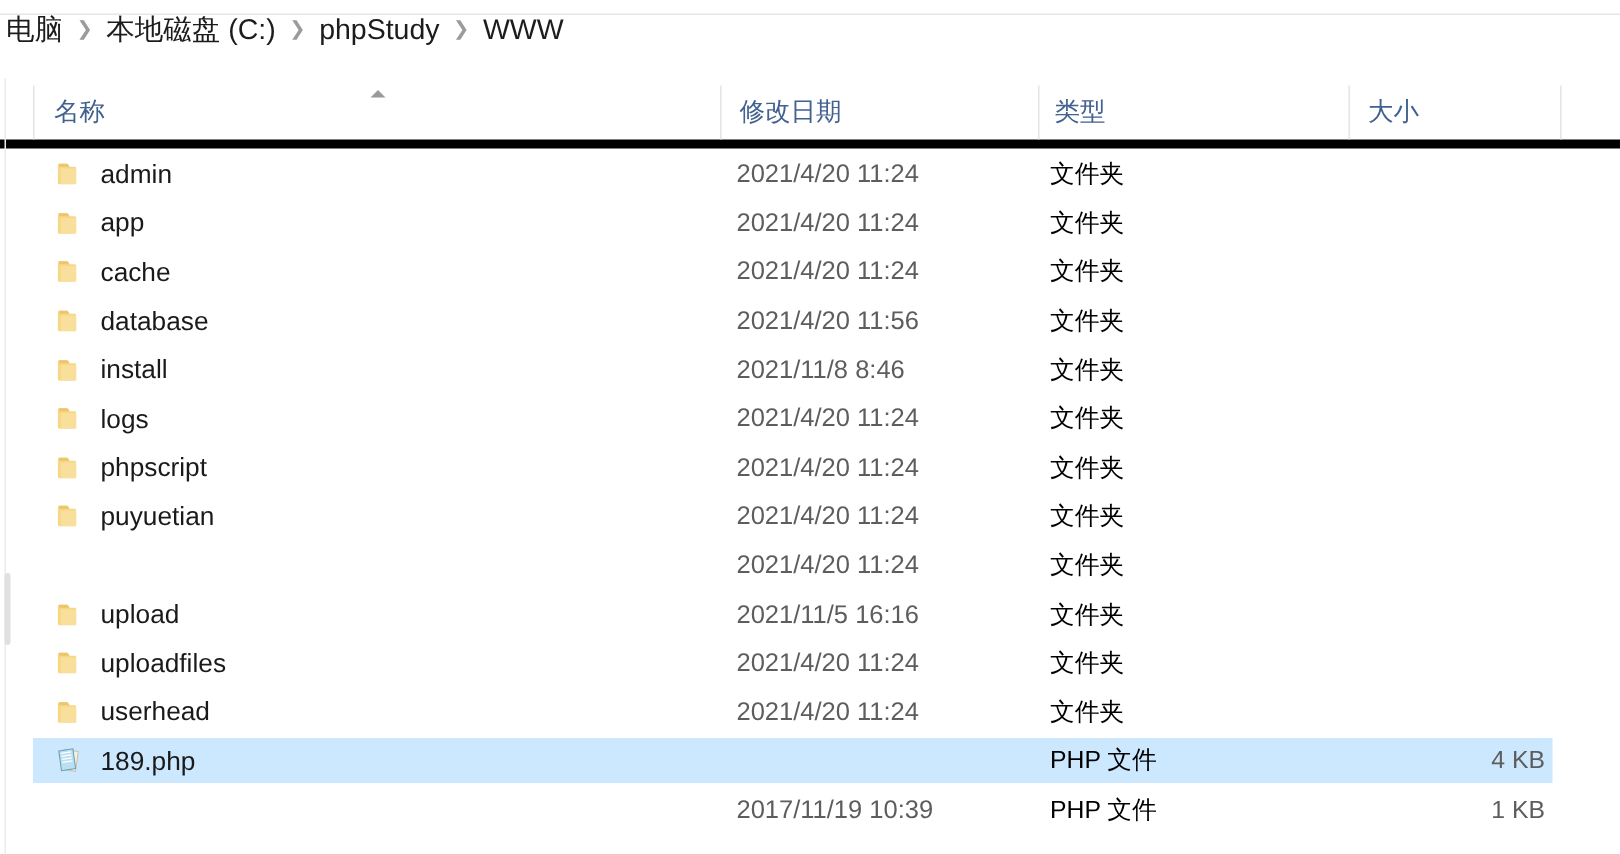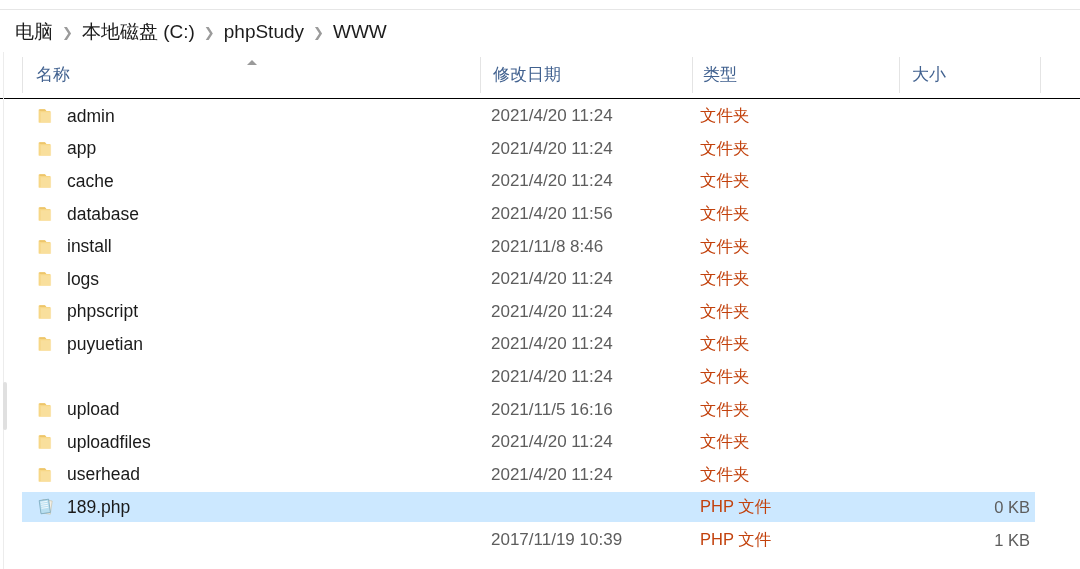--- a/index.html
+++ b/index.html
@@ -40,8 +40,8 @@
     width: 1080px;
     height: 40px;
     display: flex;
-    align-items: center;
-    padding-left: 15px;
+    align-items: flex-start;
+    padding-left: 4px;
     box-sizing: border-box;
     background: #ffffff;
   }

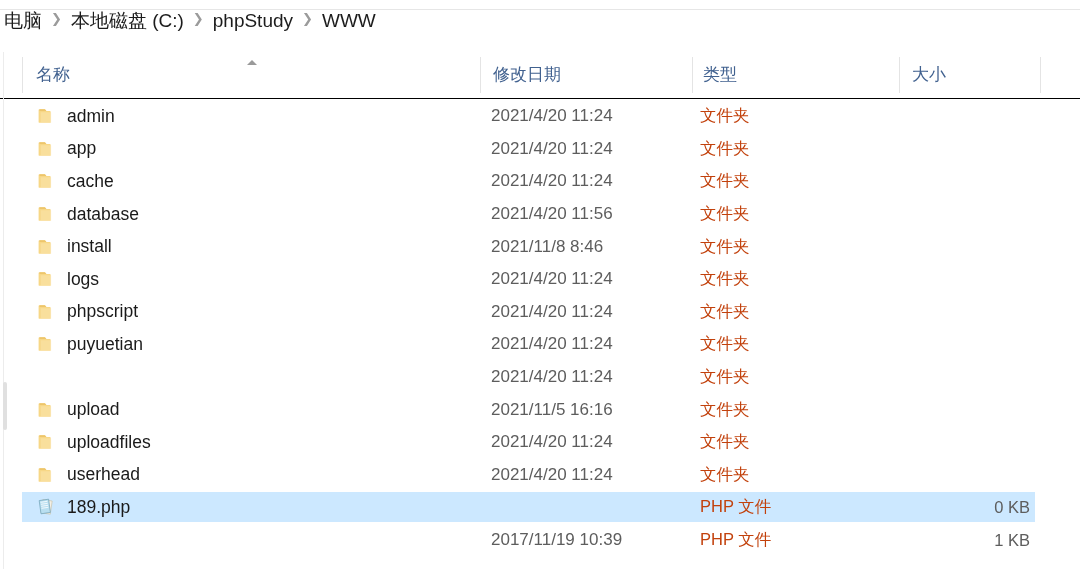--- a/index.html
+++ b/index.html
@@ -67,7 +67,7 @@
     width: 1080px;
     height: 48px;
     background: #ffffff;
-    border-bottom: 1px solid #000000;
+    border-bottom: 6px solid #000000;
     box-sizing: border-box;
   }
   .col-header .hcell {

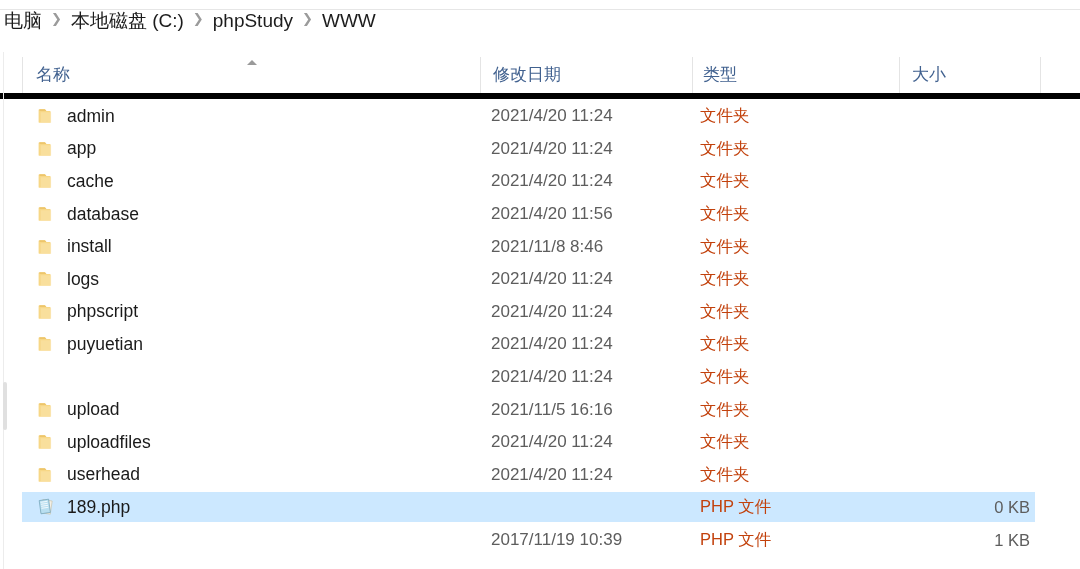--- a/index.html
+++ b/index.html
@@ -146,7 +146,7 @@
   }
   .c-name  { left: 36px; align-items: center; }
   .c-date  { left: 491px; font-size: 17px; color: #5d5d5d; }
-  .c-type  { left: 700px; font-size: 16.5px; color: #c2410c; }
+  .c-type  { left: 700px; font-size: 16.5px; color: #000000; }
   .c-size  { left: 880px; width: 150px; justify-content: flex-end;
              font-size: 16.5px; color: #5d5d5d; }
 

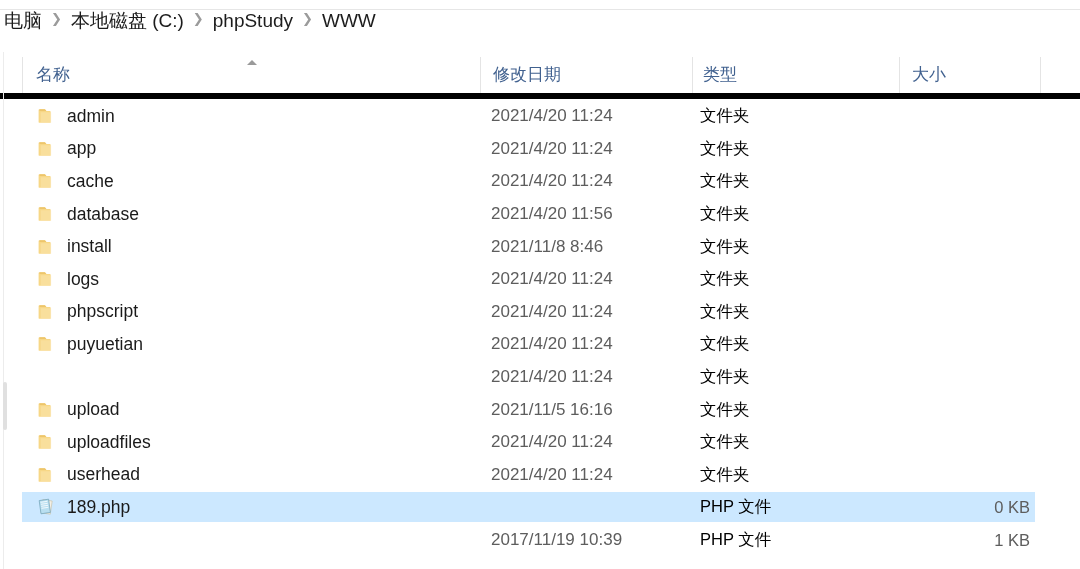--- a/index.html
+++ b/index.html
@@ -401,7 +401,7 @@
           <span class="name-text">189.php</span>
         </div>
         <div class="cell c-type">PHP 文件</div>
-        <div class="cell c-size">0 KB</div>
+        <div class="cell c-size">4 KB</div>
       </div>
       <div class="row">
         <div class="sel-bg"></div>

